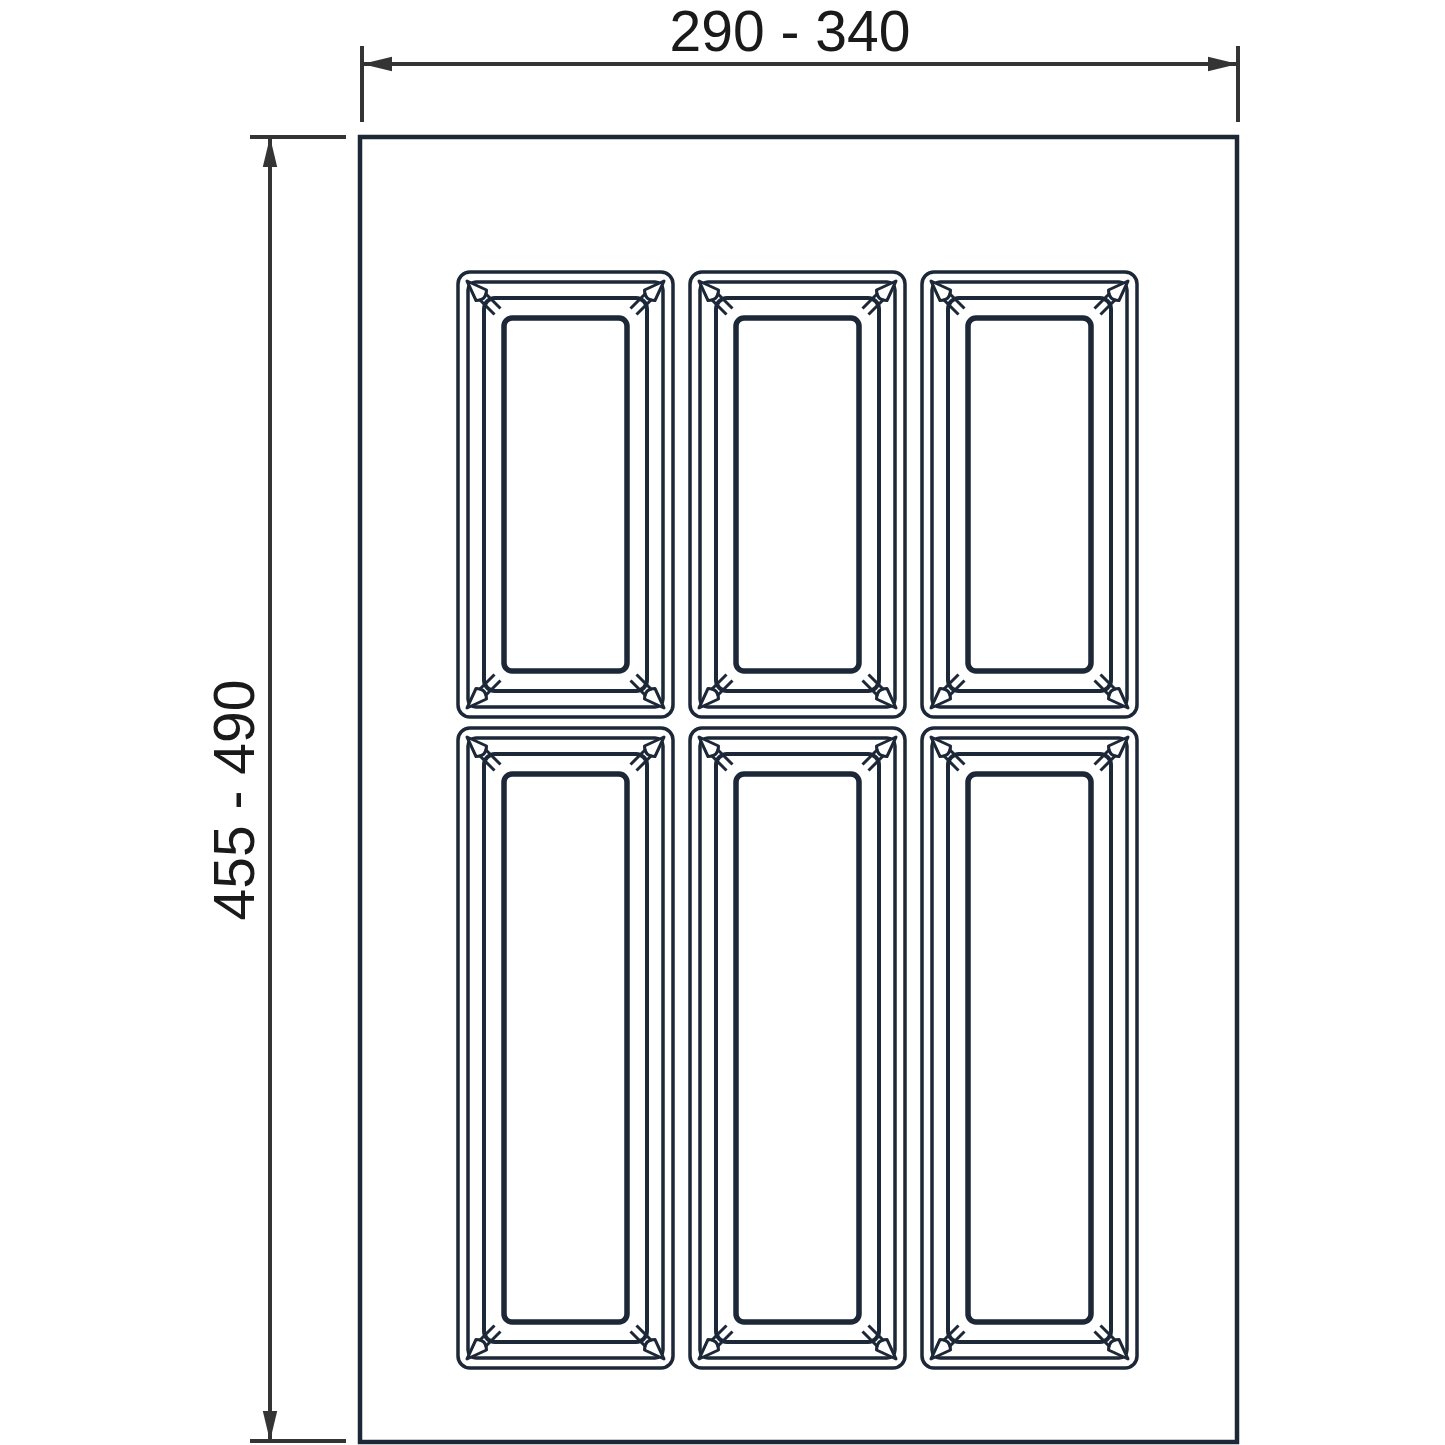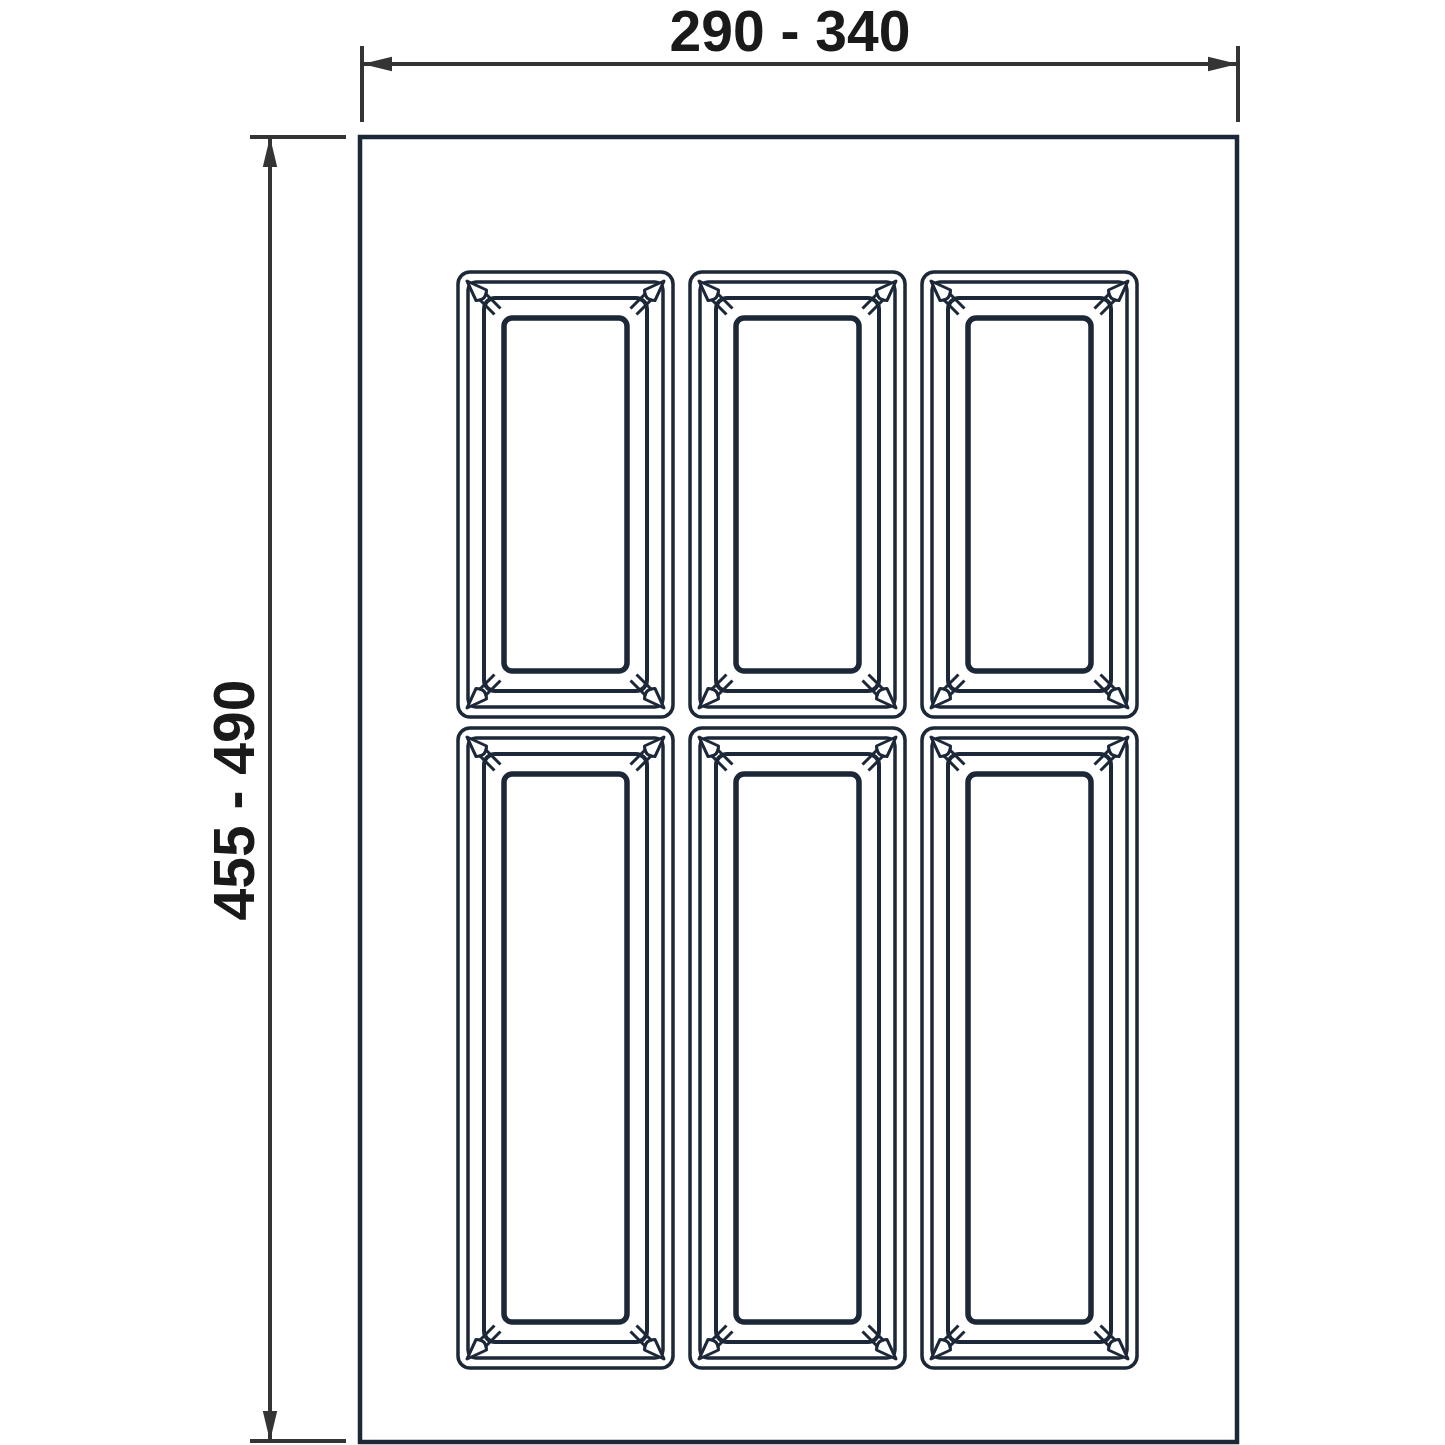--- a/index.html
+++ b/index.html
@@ -14,7 +14,6 @@
     width:1445px;height:1445px;
     background:var(--bg);
     overflow:hidden;
-    font-weight:bold;
   }
   svg{display:block;}
   .tray-rect{fill:#ffffff;stroke:var(--draw);stroke-width:4.5;}

